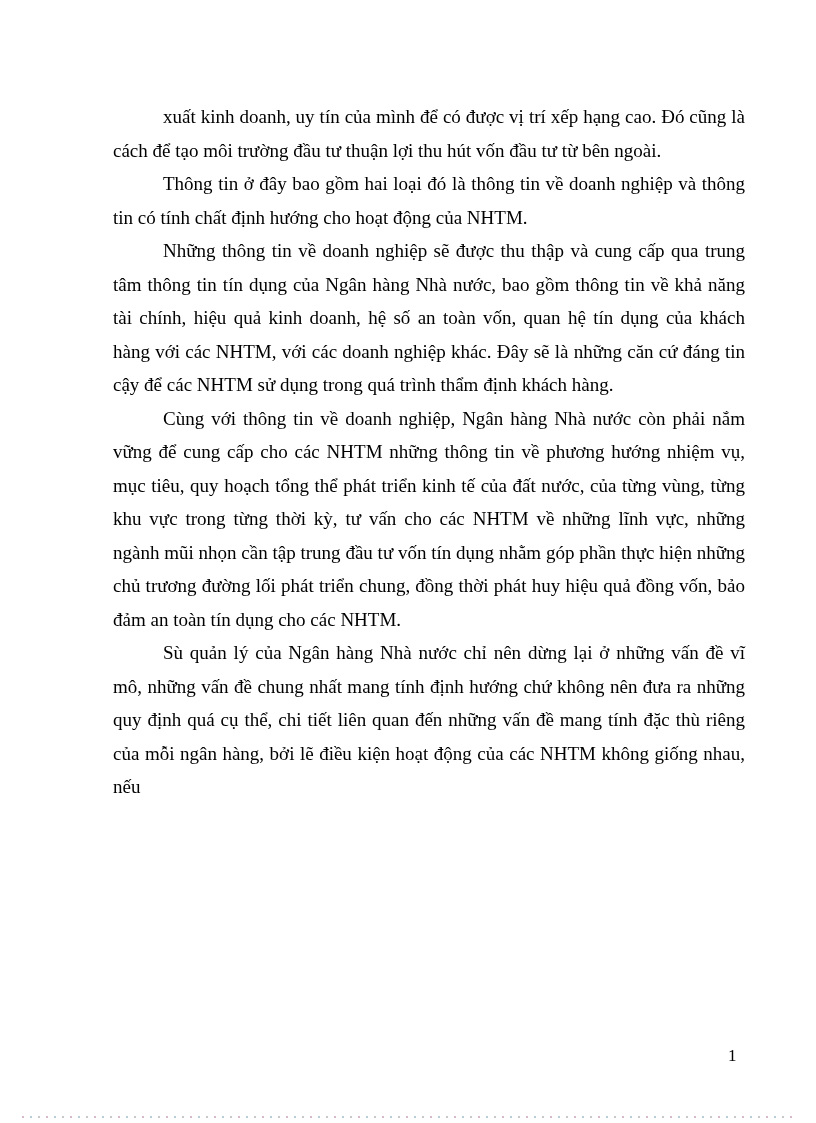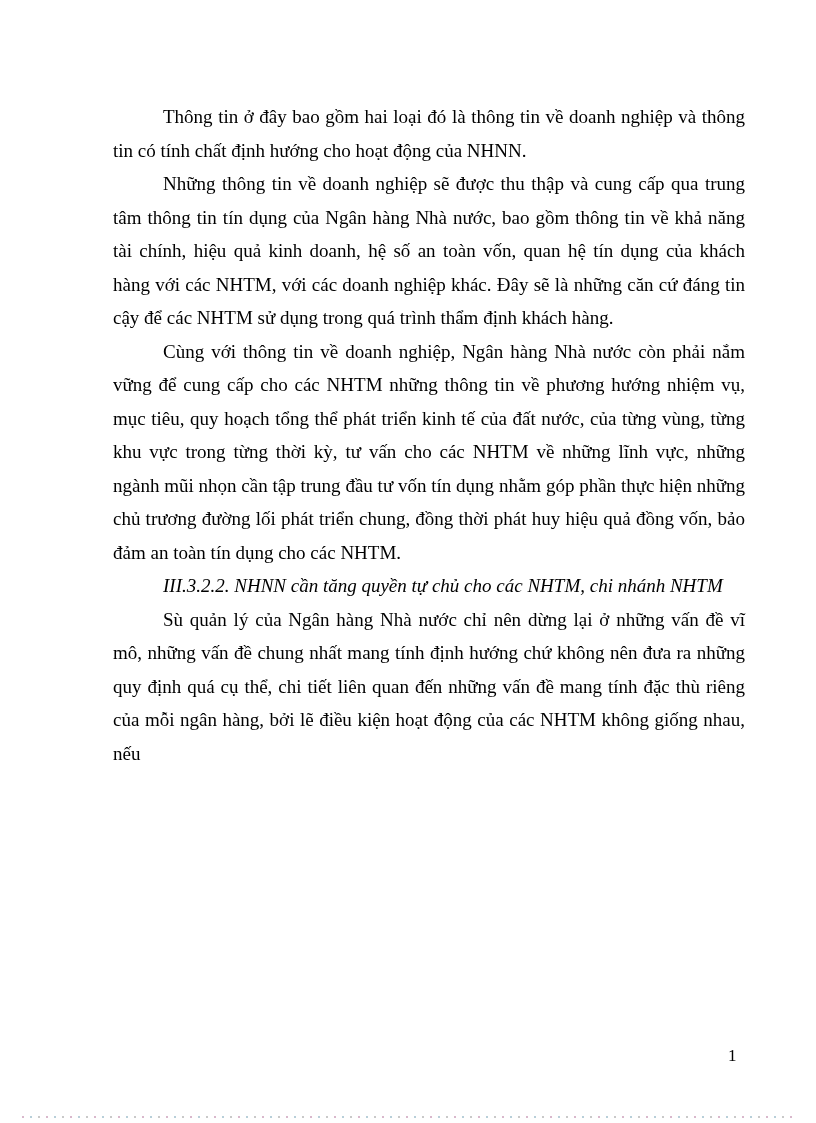--- a/index.html
+++ b/index.html
@@ -80,6 +80,7 @@
 
 <div class="page">
   <div class="content">
+    <p class="body-para intro-para">xuất kinh doanh, uy tín của mình để có được vị trí xếp hạng cao. Đó cũng là cách để tạo môi trường đầu tư thuận lợi thu hút vốn đầu tư từ bên ngoài.</p>
 
 
 

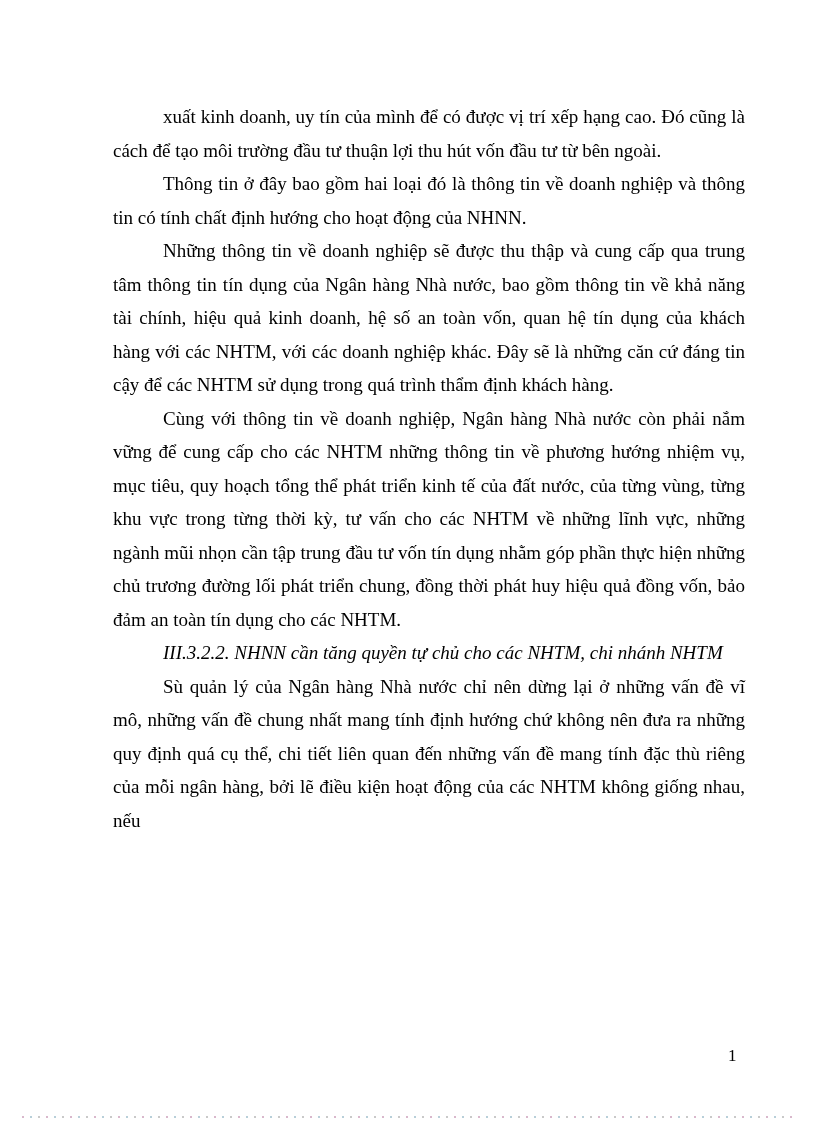--- a/index.html
+++ b/index.html
@@ -84,7 +84,7 @@
 
 
 
-    <p class="body-para">Thông tin ở đây bao gồm hai loại đó là thông tin về doanh nghiệp và thông tin có tính chất định hướng cho hoạt động của NHNN.</p>
+    <p class="body-para">Thông tin ở đây bao gồm hai loại đó là thông tin về doanh nghiệp và thông tin có tính chất định hướng cho hoạt động của NHTM.</p>
 
     <p class="body-para">Những thông tin về doanh nghiệp sẽ được thu thập và cung cấp qua trung tâm thông tin tín dụng của Ngân hàng Nhà nước, bao gồm thông tin về khả năng tài chính, hiệu quả kinh doanh, hệ số an toàn vốn, quan hệ tín dụng của khách hàng với các NHTM, với các doanh nghiệp khác. Đây sẽ là những căn cứ đáng tin cậy để các NHTM sử dụng trong quá trình thẩm định khách hàng.</p>
 

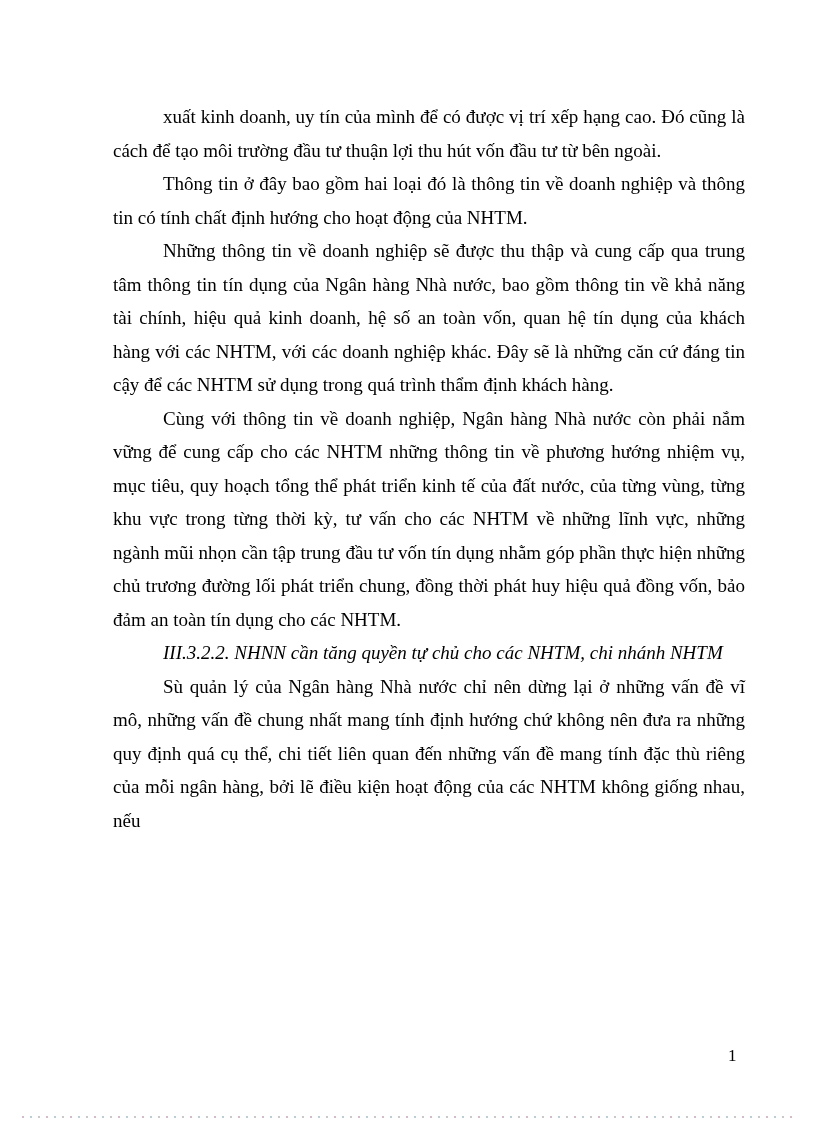--- a/index.html
+++ b/index.html
@@ -90,7 +90,6 @@
 
     <p class="body-para">Cùng với thông tin về doanh nghiệp, Ngân hàng Nhà nước còn phải nắm vững để cung cấp cho các NHTM những thông tin về phương hướng nhiệm vụ, mục tiêu, quy hoạch tổng thể phát triển kinh tế của đất nước, của từng vùng, từng khu vực trong từng thời kỳ, tư vấn cho các NHTM về những lĩnh vực, những ngành mũi nhọn cần tập trung đầu tư vốn tín dụng nhằm góp phần thực hiện những chủ trương đường lối phát triển chung, đồng thời phát huy hiệu quả đồng vốn, bảo đảm an toàn tín dụng cho các NHTM.</p>
 
-    <h4 class="h-sub2">III.3.2.2. NHNN cần tăng quyền tự chủ cho các NHTM, chi nhánh NHTM</h4>
 
     <p class="body-para">Sù quản lý của Ngân hàng Nhà nước chỉ nên dừng lại ở những vấn đề vĩ mô, những vấn đề chung nhất mang tính định hướng chứ không nên đưa ra những quy định quá cụ thể, chi tiết liên quan đến những vấn đề mang tính đặc thù riêng của mỗi ngân hàng, bởi lẽ điều kiện hoạt động của các NHTM không giống nhau, nếu</p>
   </div>

